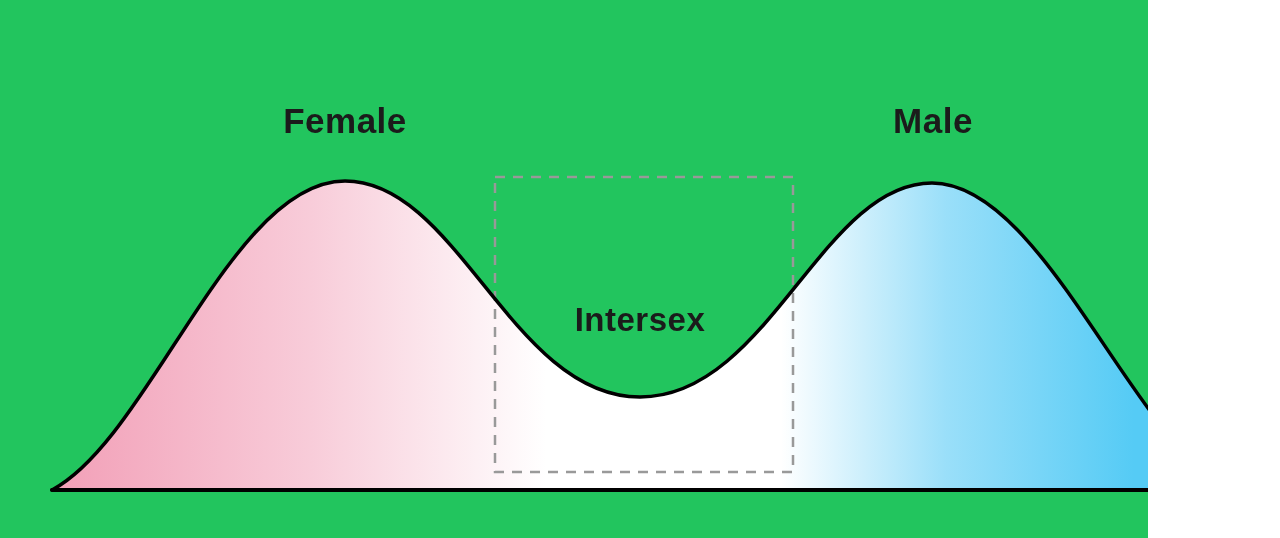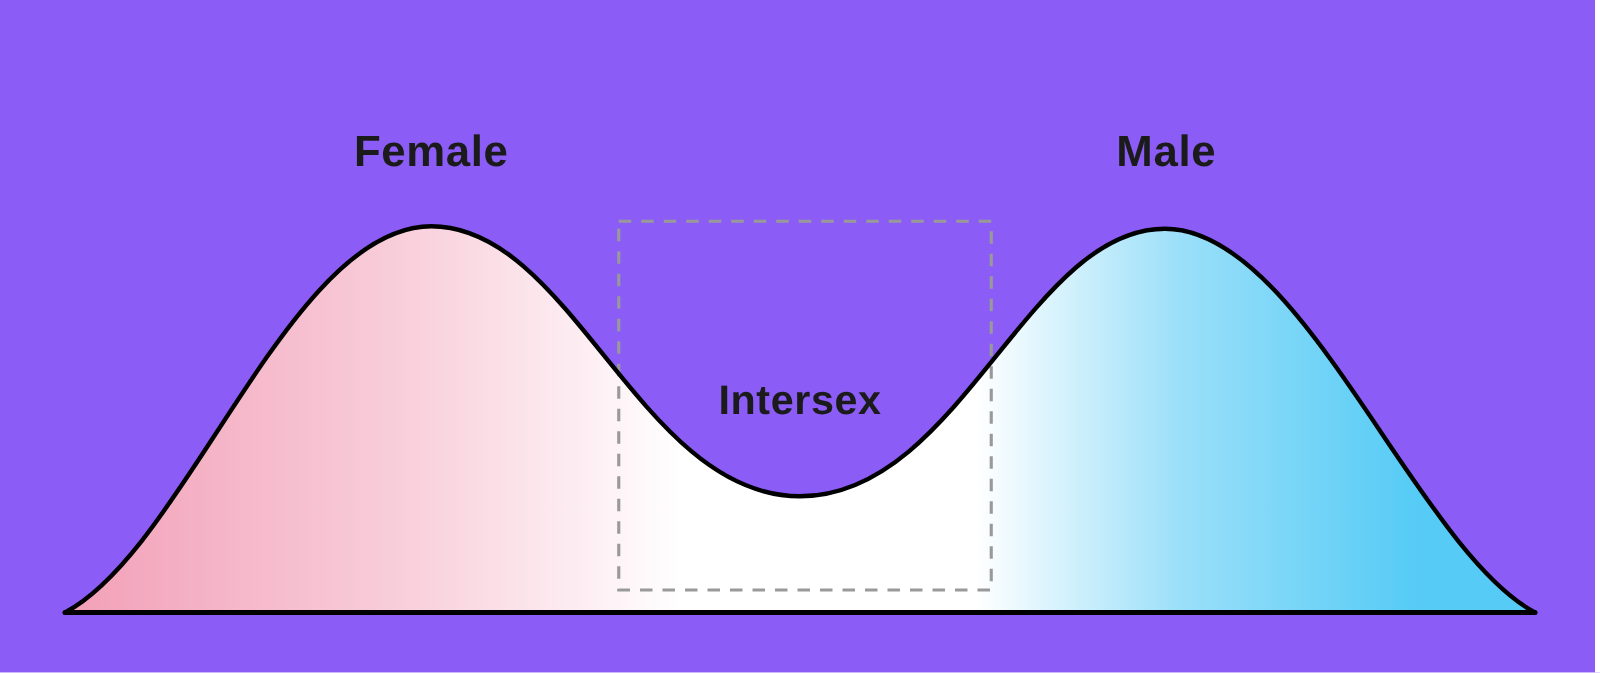--- a/index.html
+++ b/index.html
@@ -9,9 +9,9 @@
   }
   .canvas {
     position: relative;
-    width: 1276px;
+    width: 1148px;
     height: 538px;
-    background: #8b5cf6;
+    background: #22c55e;
     overflow: hidden;
     font-family: "Liberation Sans", sans-serif;
   }

